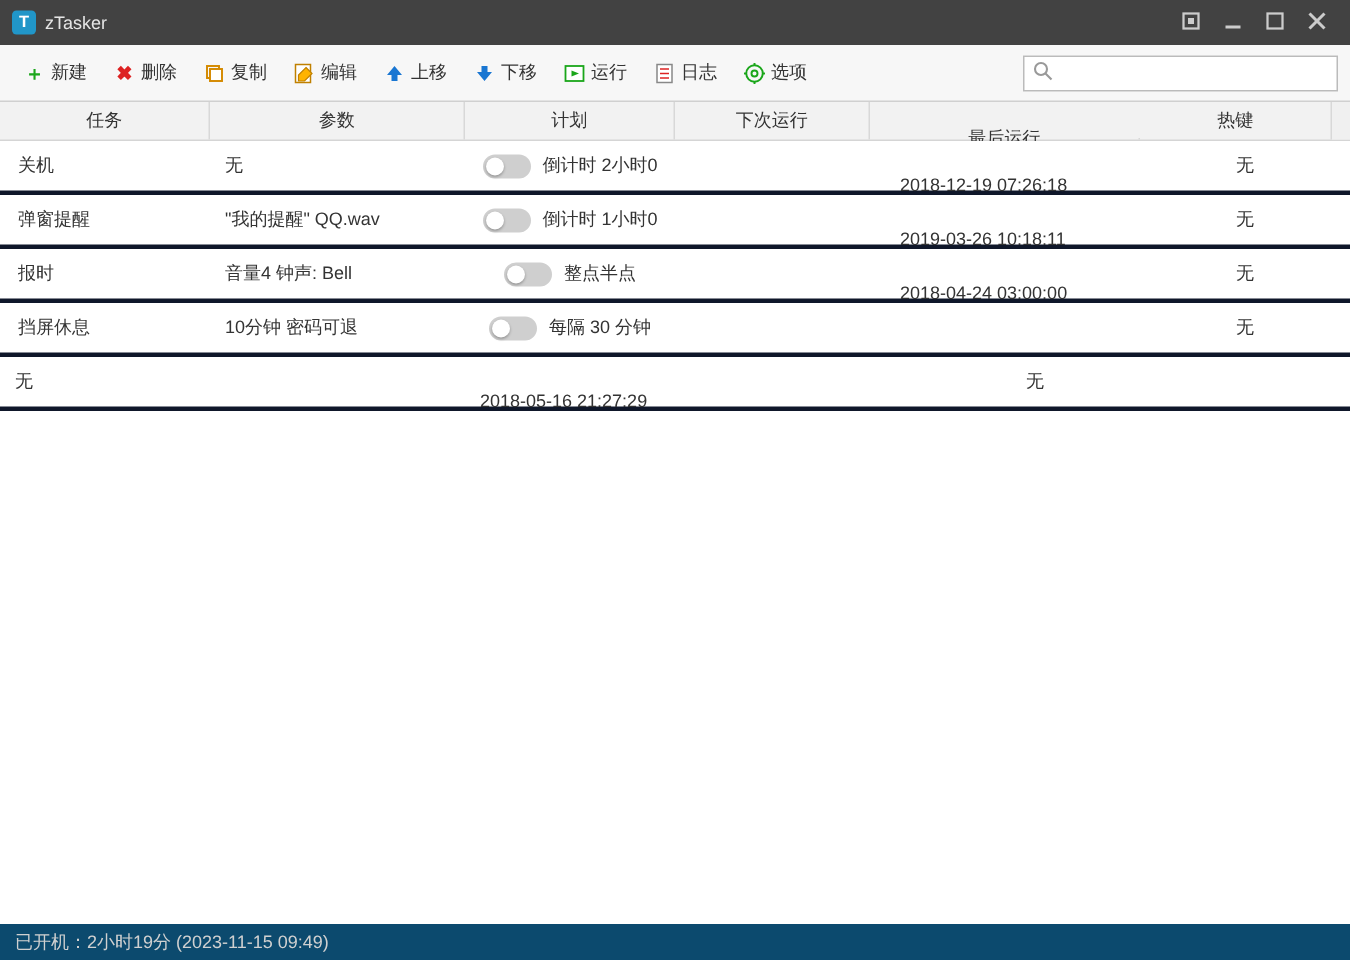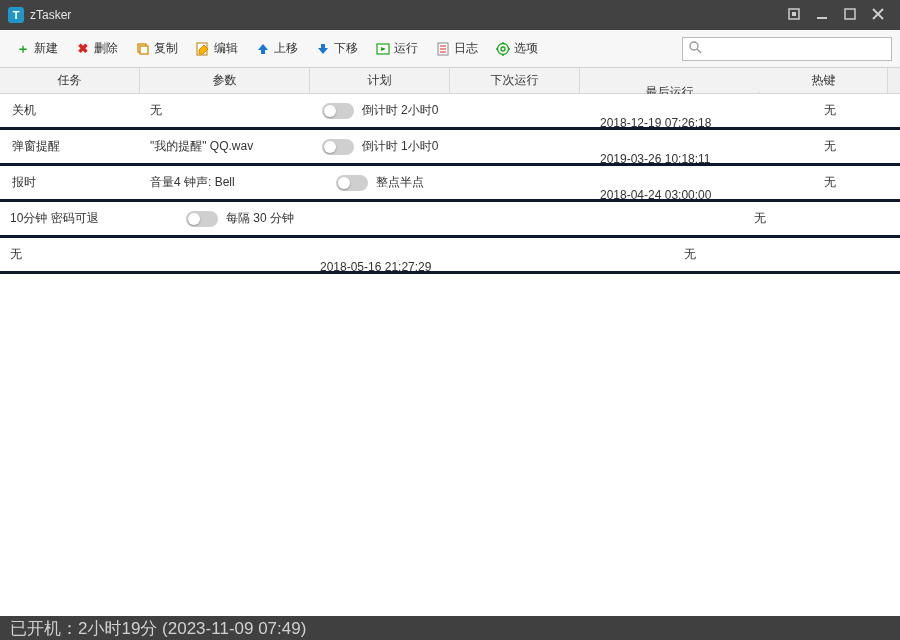--- a/index.html
+++ b/index.html
@@ -230,6 +230,7 @@
     <div class="cell col-hotkey">无</div>
     </div>
     <div class="row">
+    <div class="cell col-task">挡屏休息</div>
     <div class="cell col-param">10分钟 密码可退</div>
     <div class="cell col-plan">
       <div class="toggle "></div>

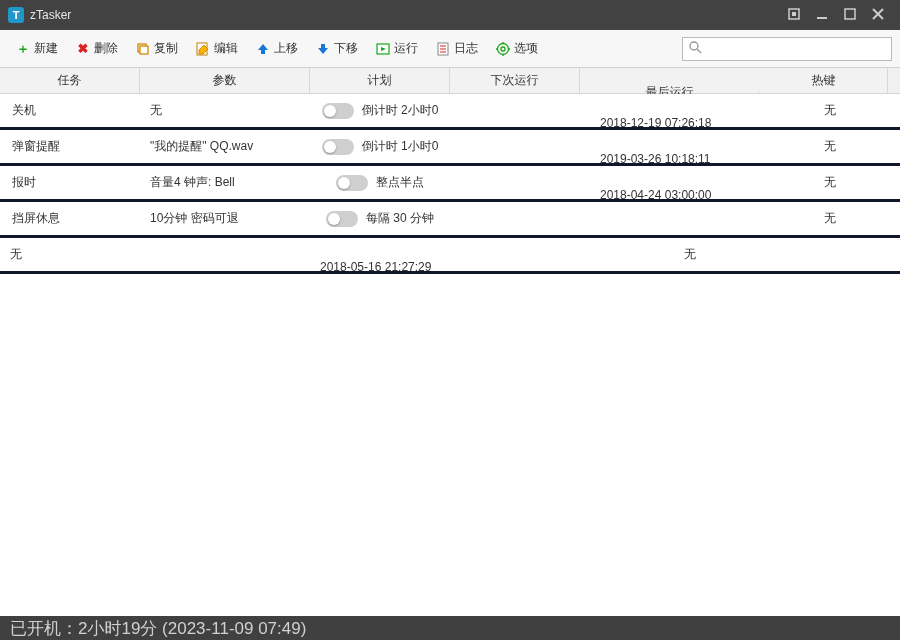--- a/index.html
+++ b/index.html
@@ -55,7 +55,7 @@
   .toggle::after { content: ""; position: absolute; left: 2px; top: 2px; width: 12px; height: 12px; background: #fff; border-radius: 50%; box-shadow: 0 1px 2px rgba(0,0,0,0.3); }
 
   
-  .statusbar { background: #404040; color: #d0d0d0; height: 24px; display: flex; align-items: center; padding: 0 10px; font-size: 17px; }
+  .statusbar { background: #0c4a6e; color: #d0d0d0; height: 24px; display: flex; align-items: center; padding: 0 10px; font-size: 12px; }
   .statusbar .right { margin-left: auto; }
 </style>
 </head>

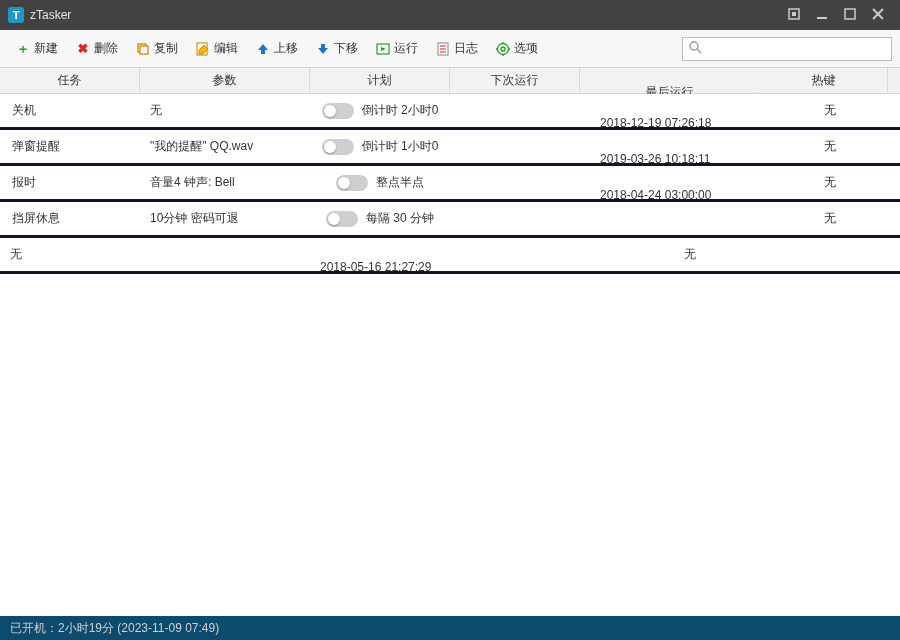--- a/index.html
+++ b/index.html
@@ -250,7 +250,7 @@
 
 <div class="statusbar">
   <span>已开机：</span>
-  <span>2小时19分 (2023-11-09 07:49)</span>
+  <span>2小时19分 (2023-11-15 09:49)</span>
 </div>
 
 </body></html>

